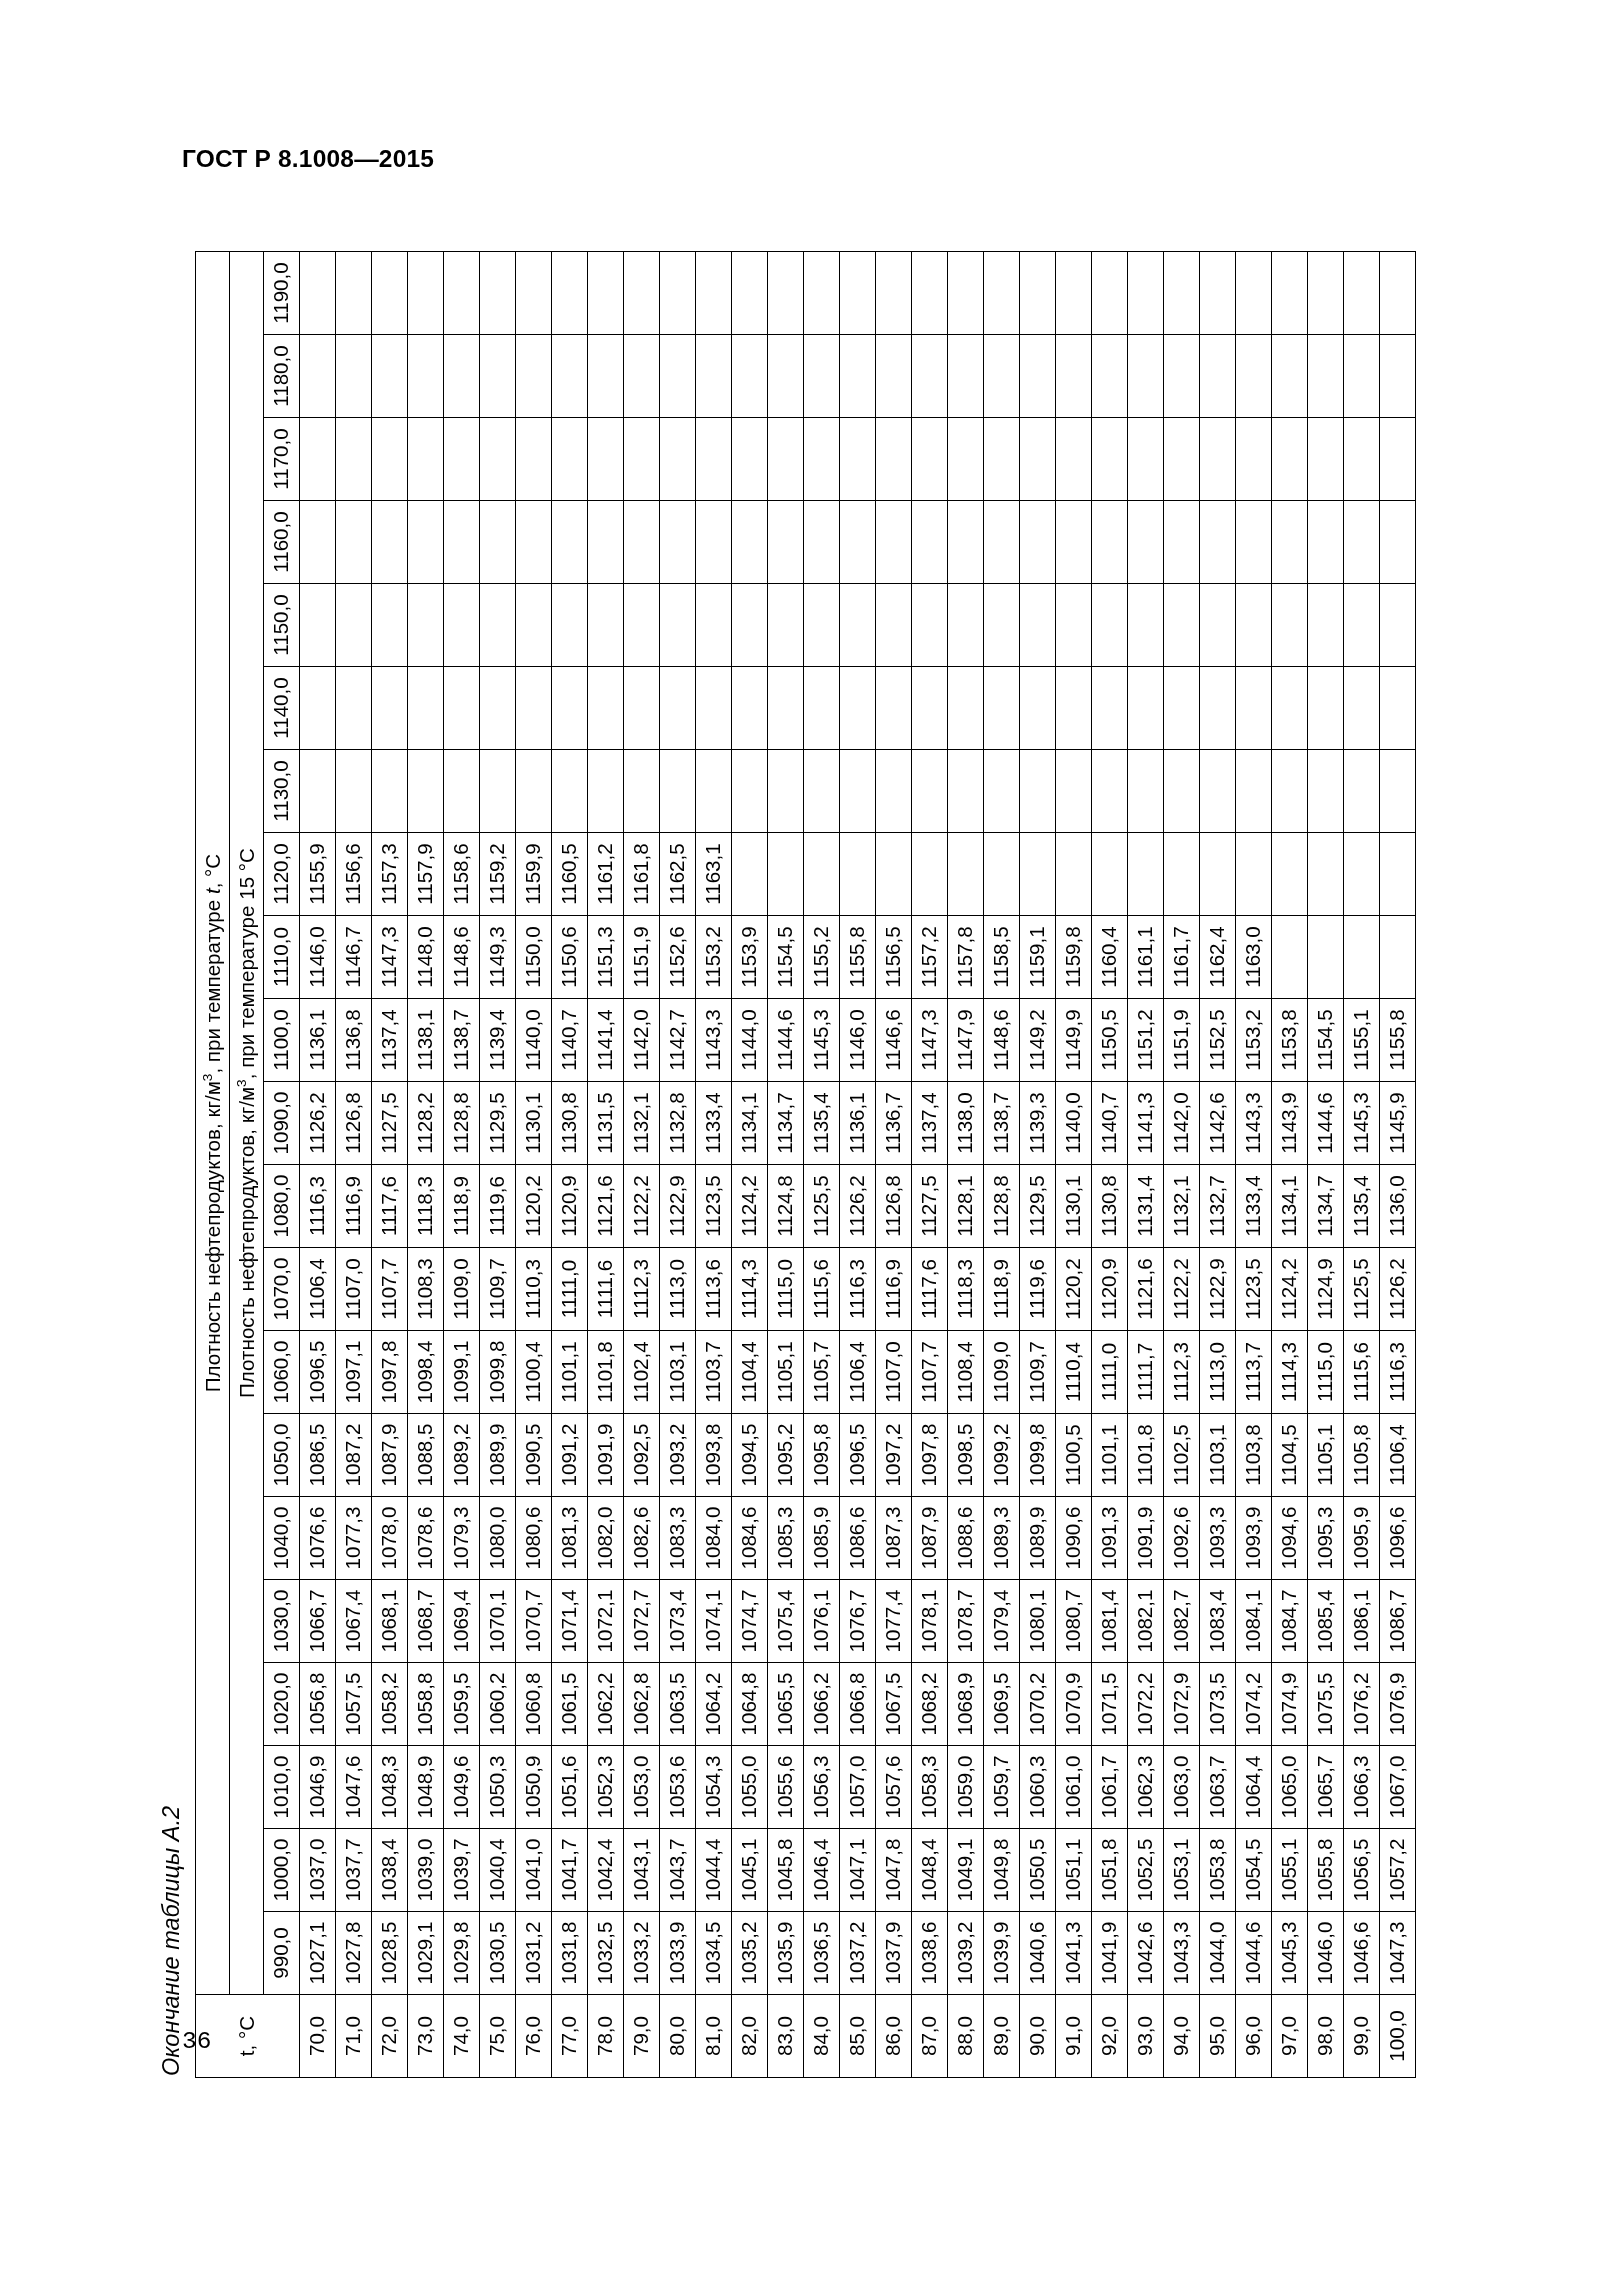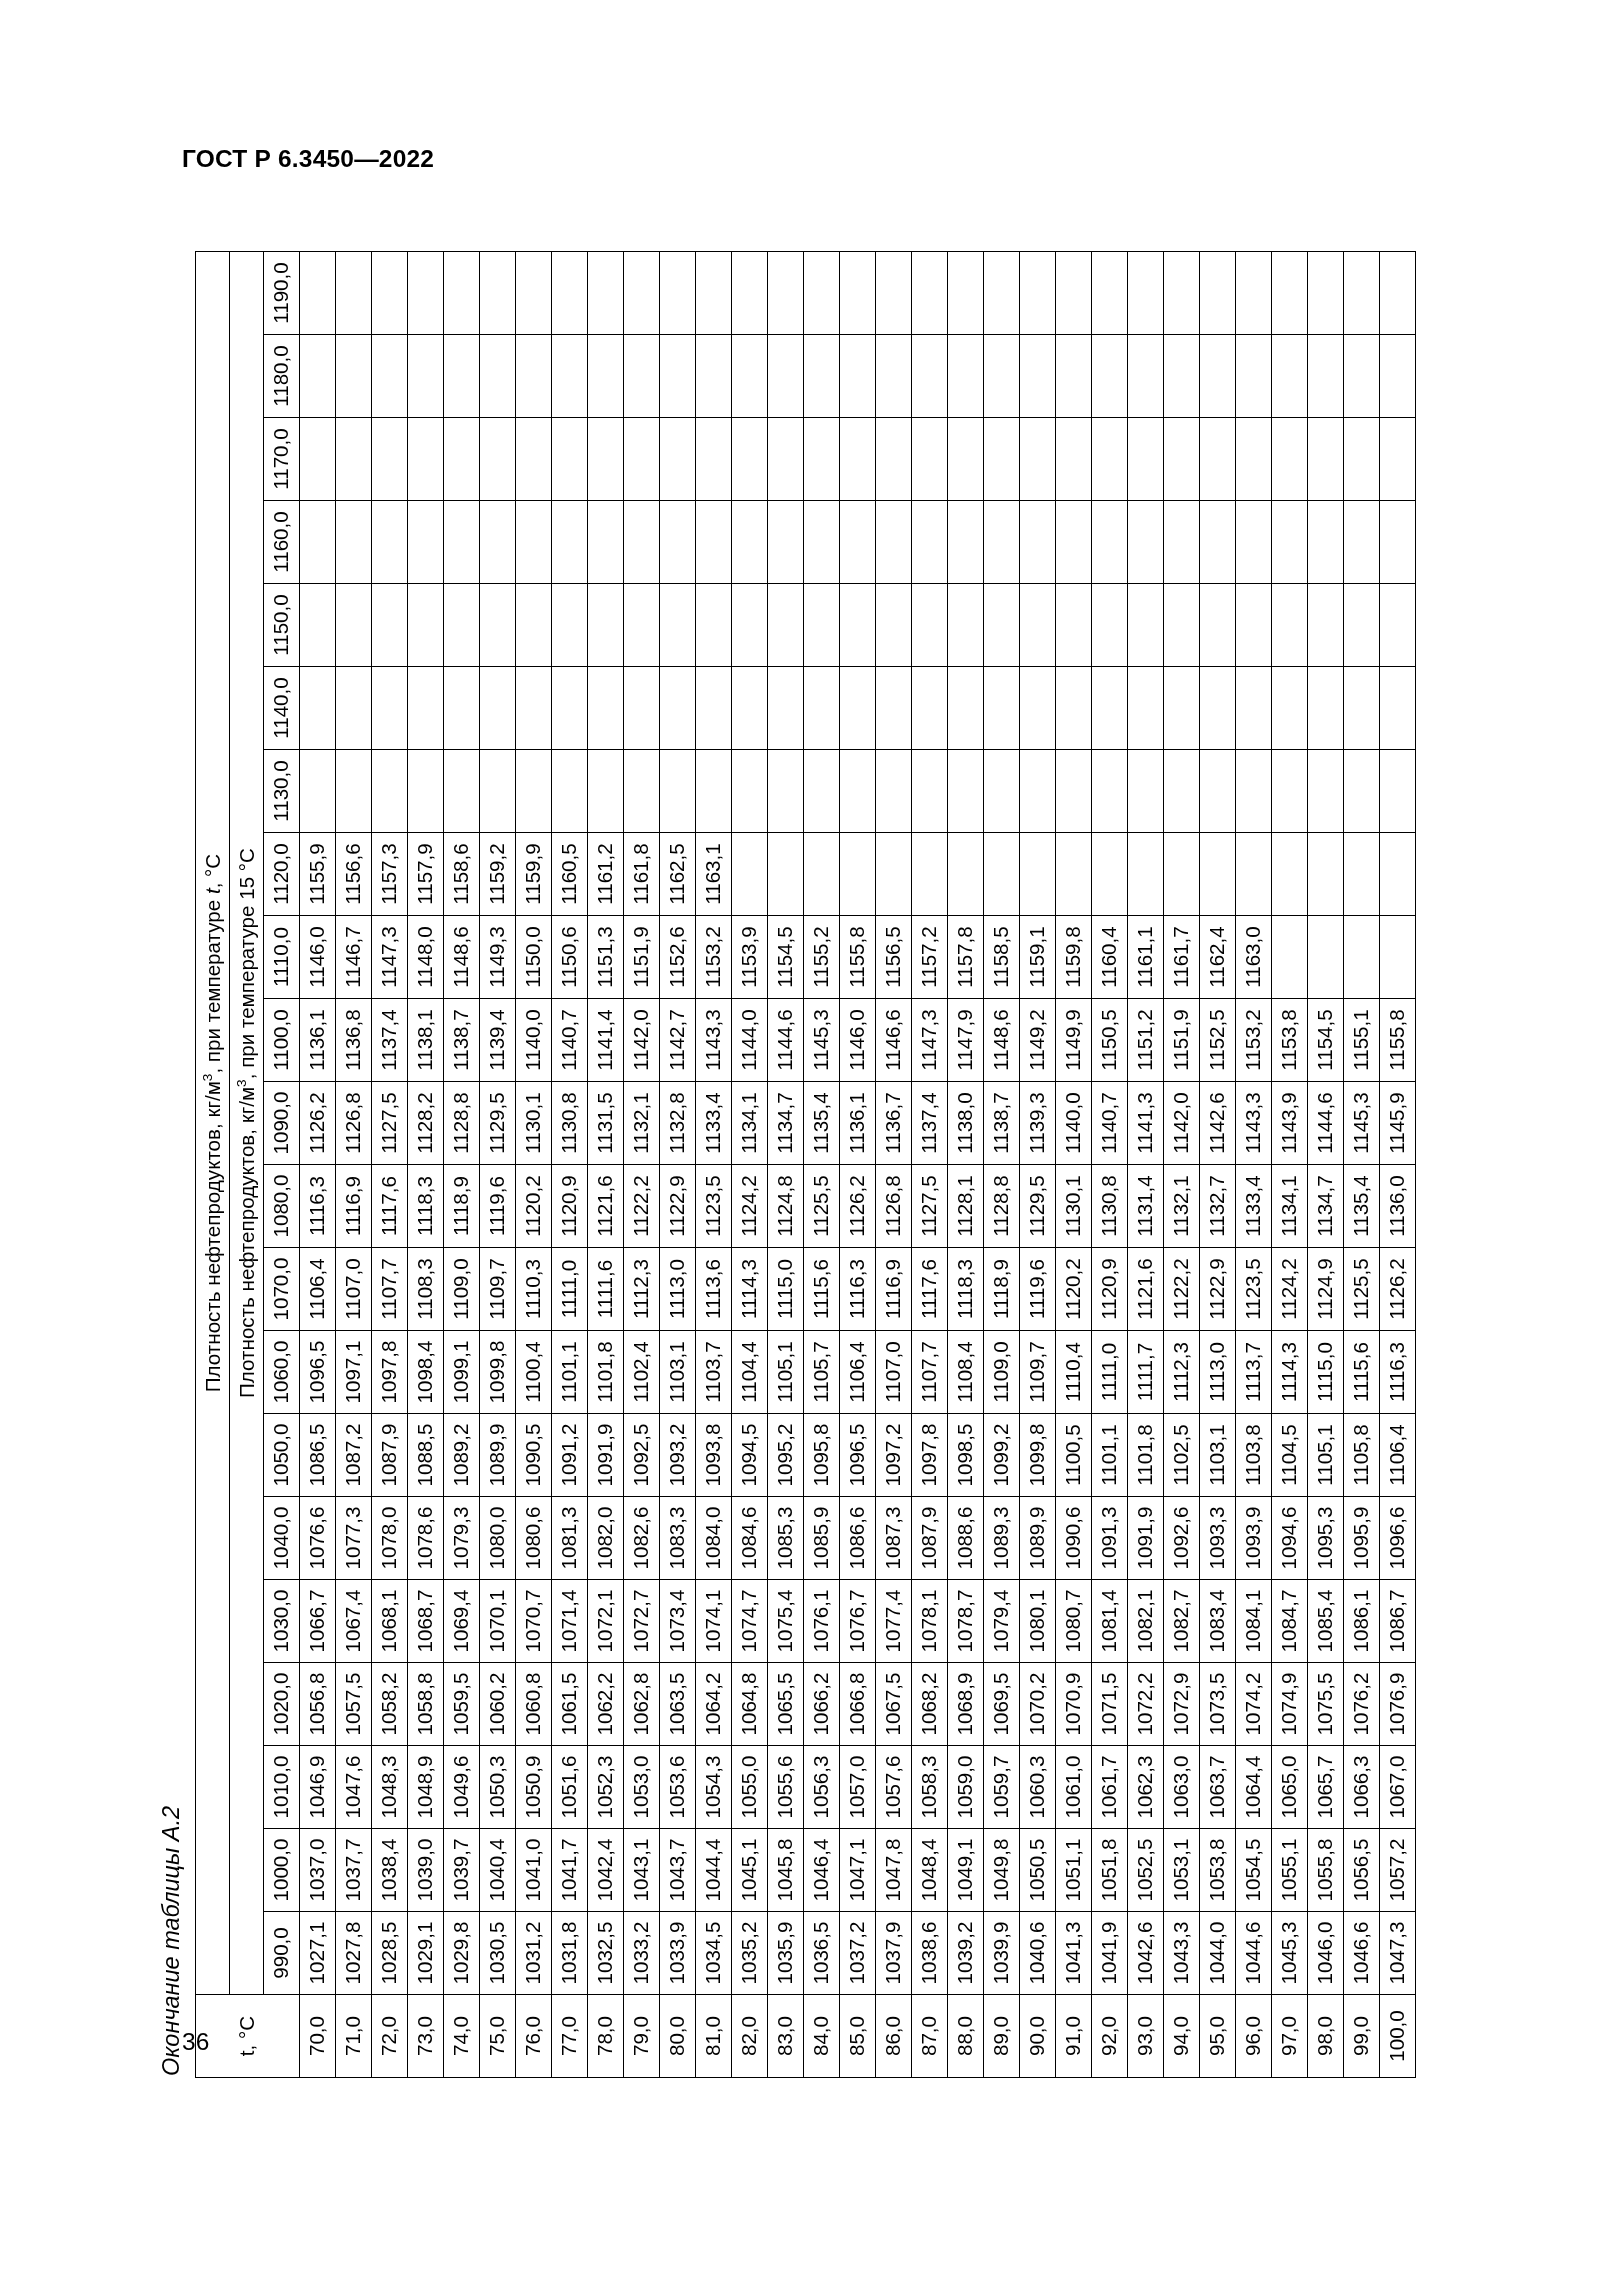--- a/index.html
+++ b/index.html
@@ -90,7 +90,7 @@
 </head>
 <body>
 
-<div id="doc-header">ГОСТ Р 6.3450—2022</div>
+<div id="doc-header">ГОСТ Р 8.1008—2015</div>
 
 <div id="rot-wrap">
   <div id="rot-inner">

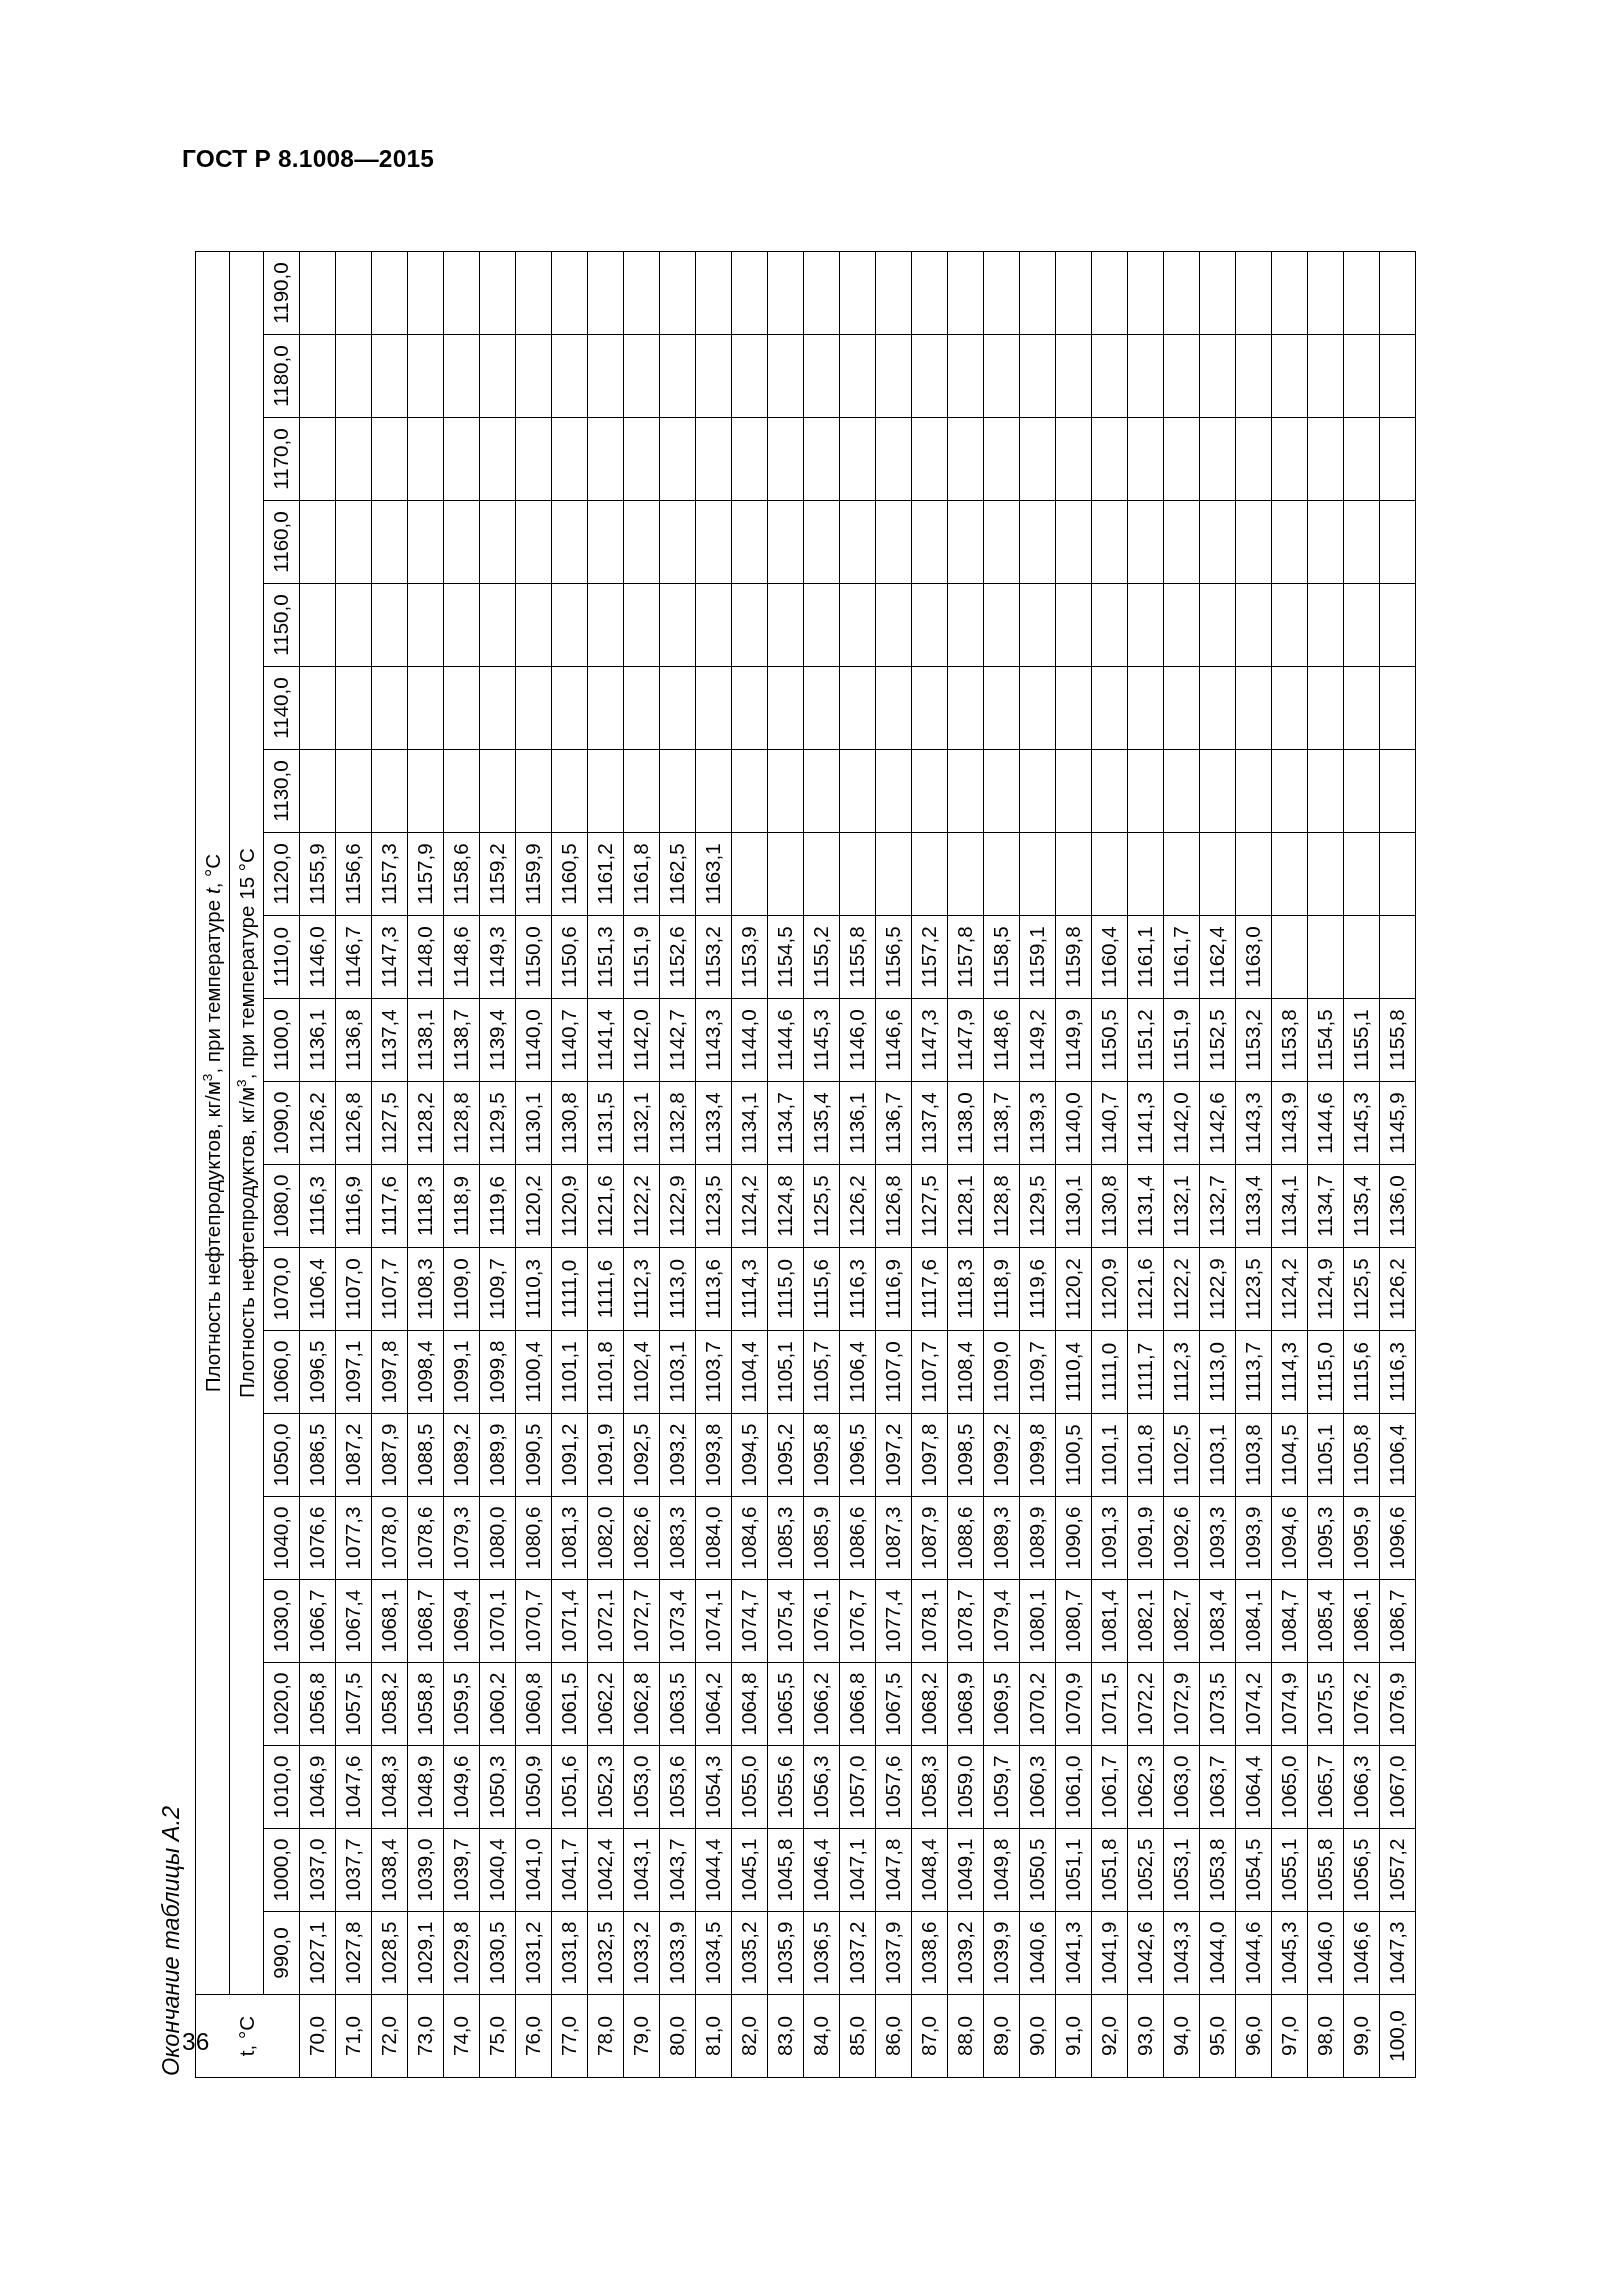--- a/index.html
+++ b/index.html
@@ -26,6 +26,7 @@
     left:182px; top:2028px;
     font-size:24.5px;
     font-weight:normal;
+    font-family:Liberation Mono, monospace;
   }
   
   #rot-wrap{

